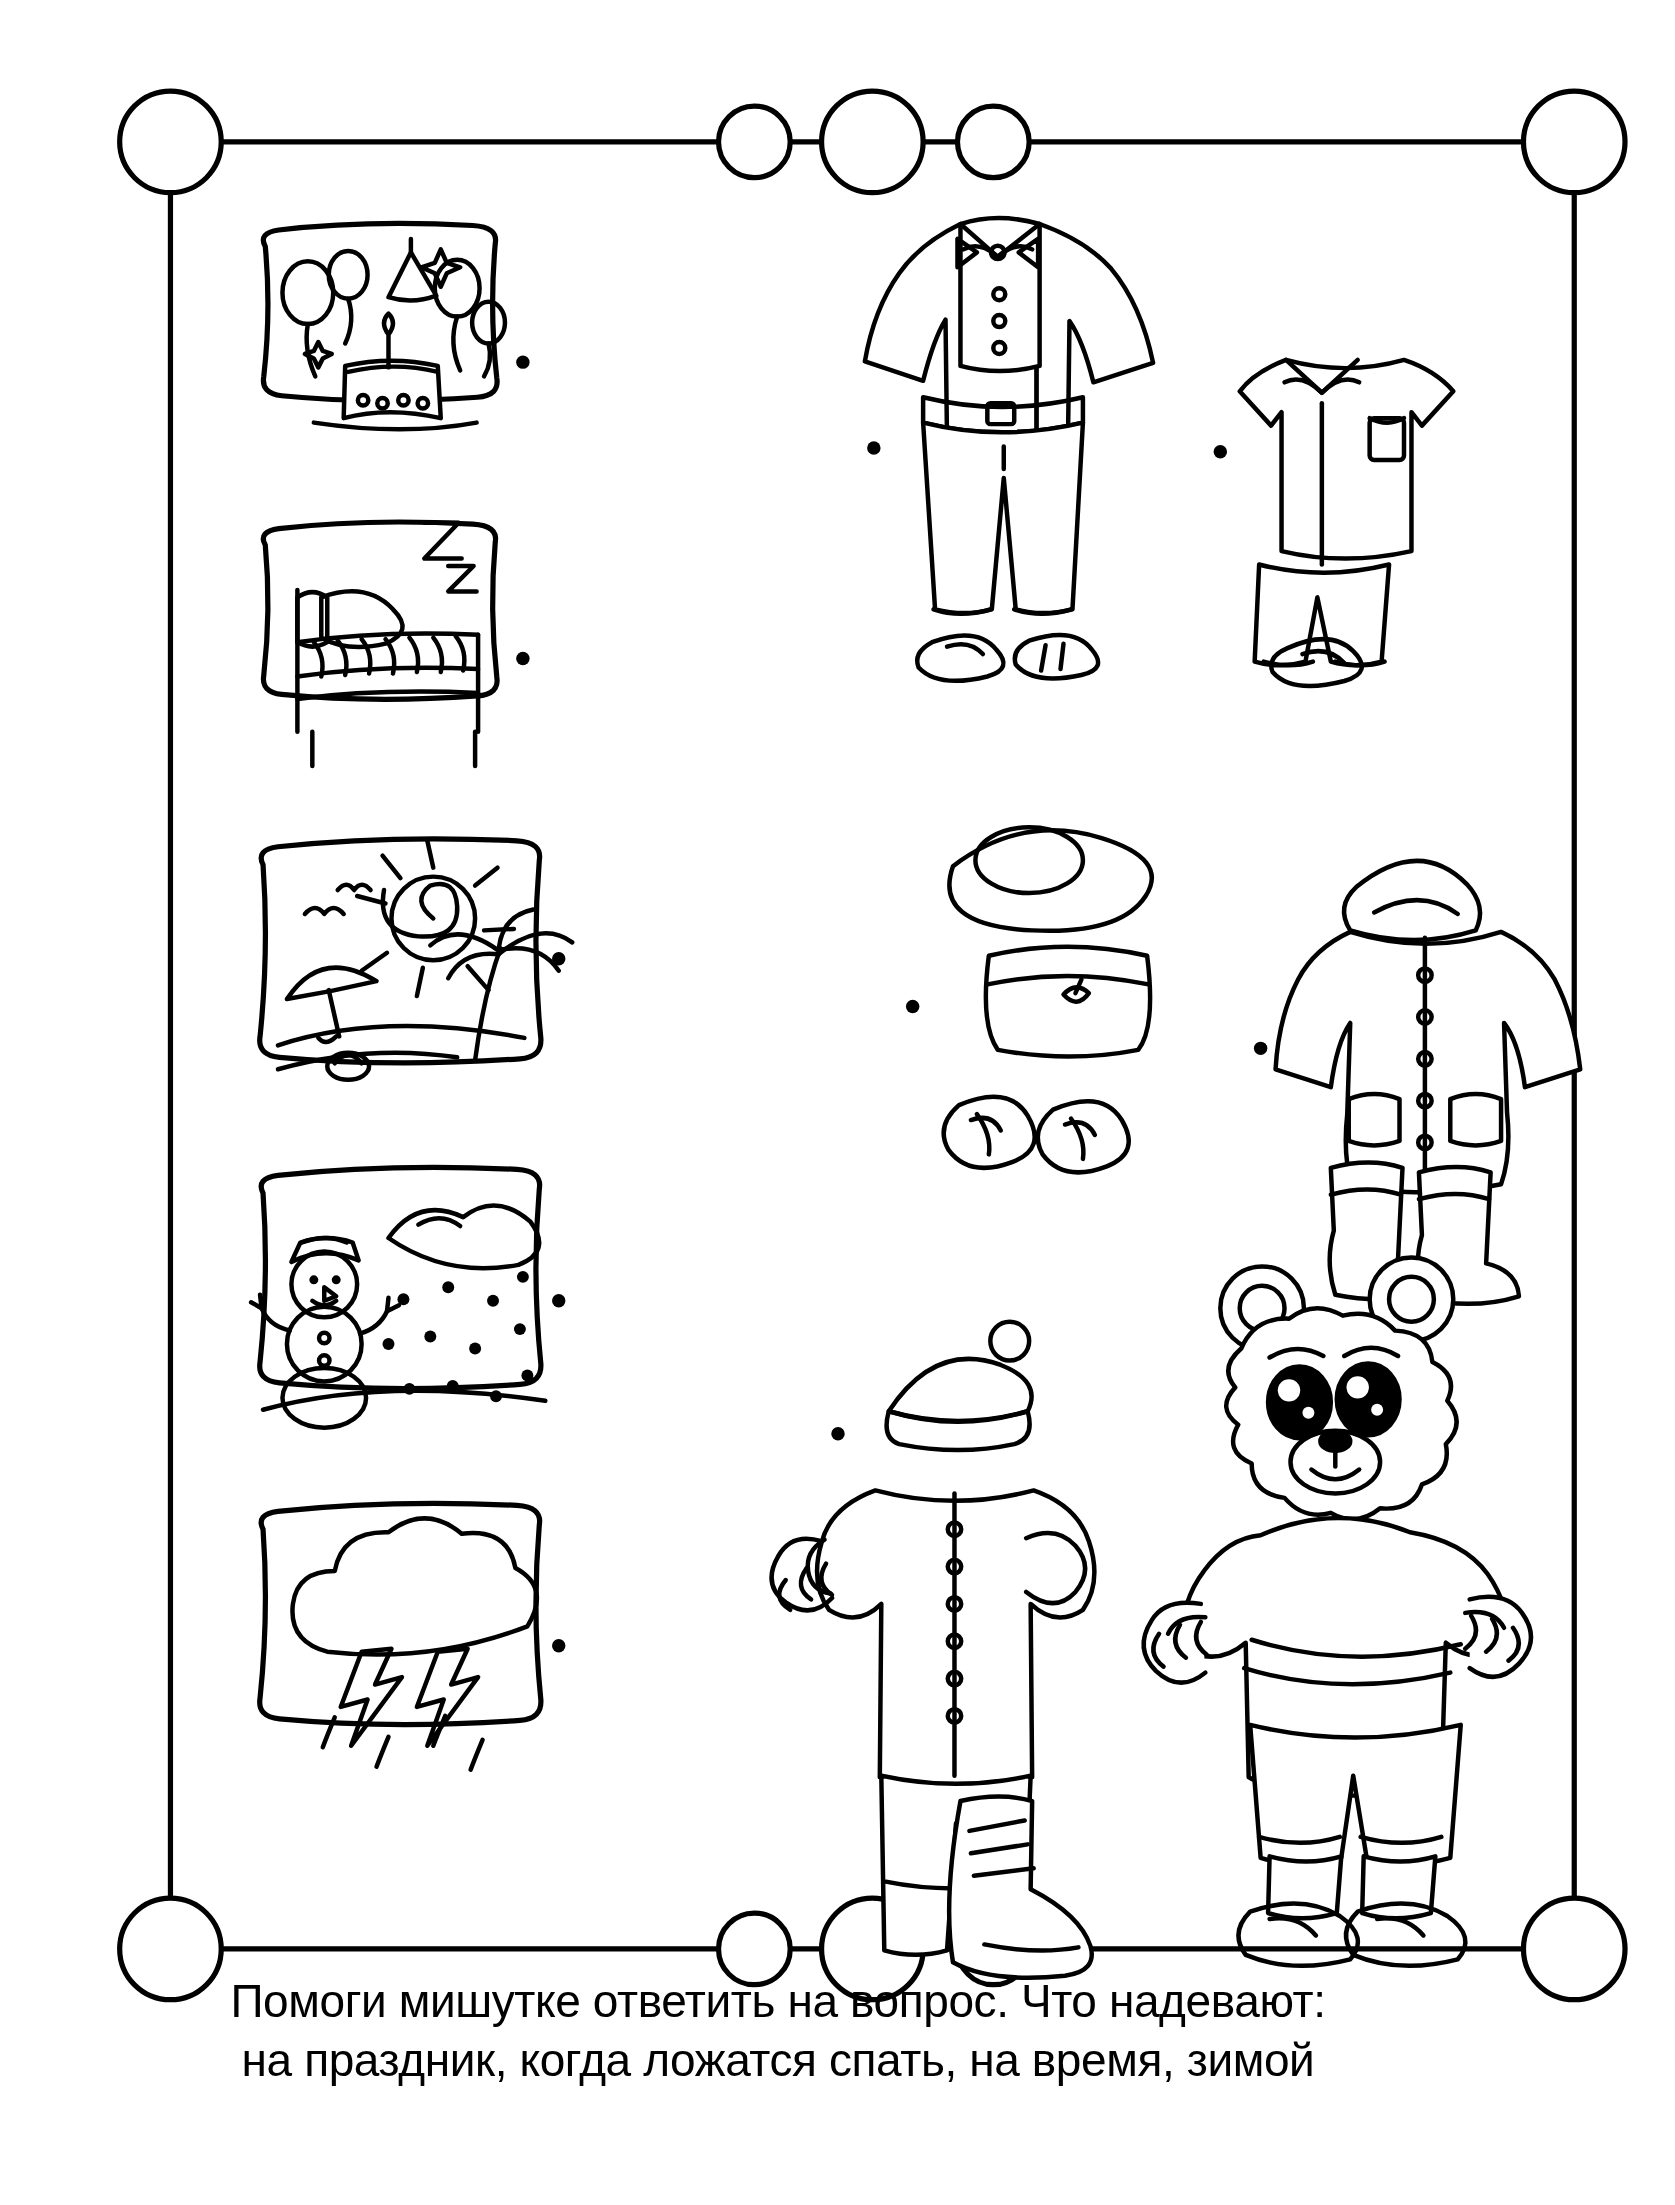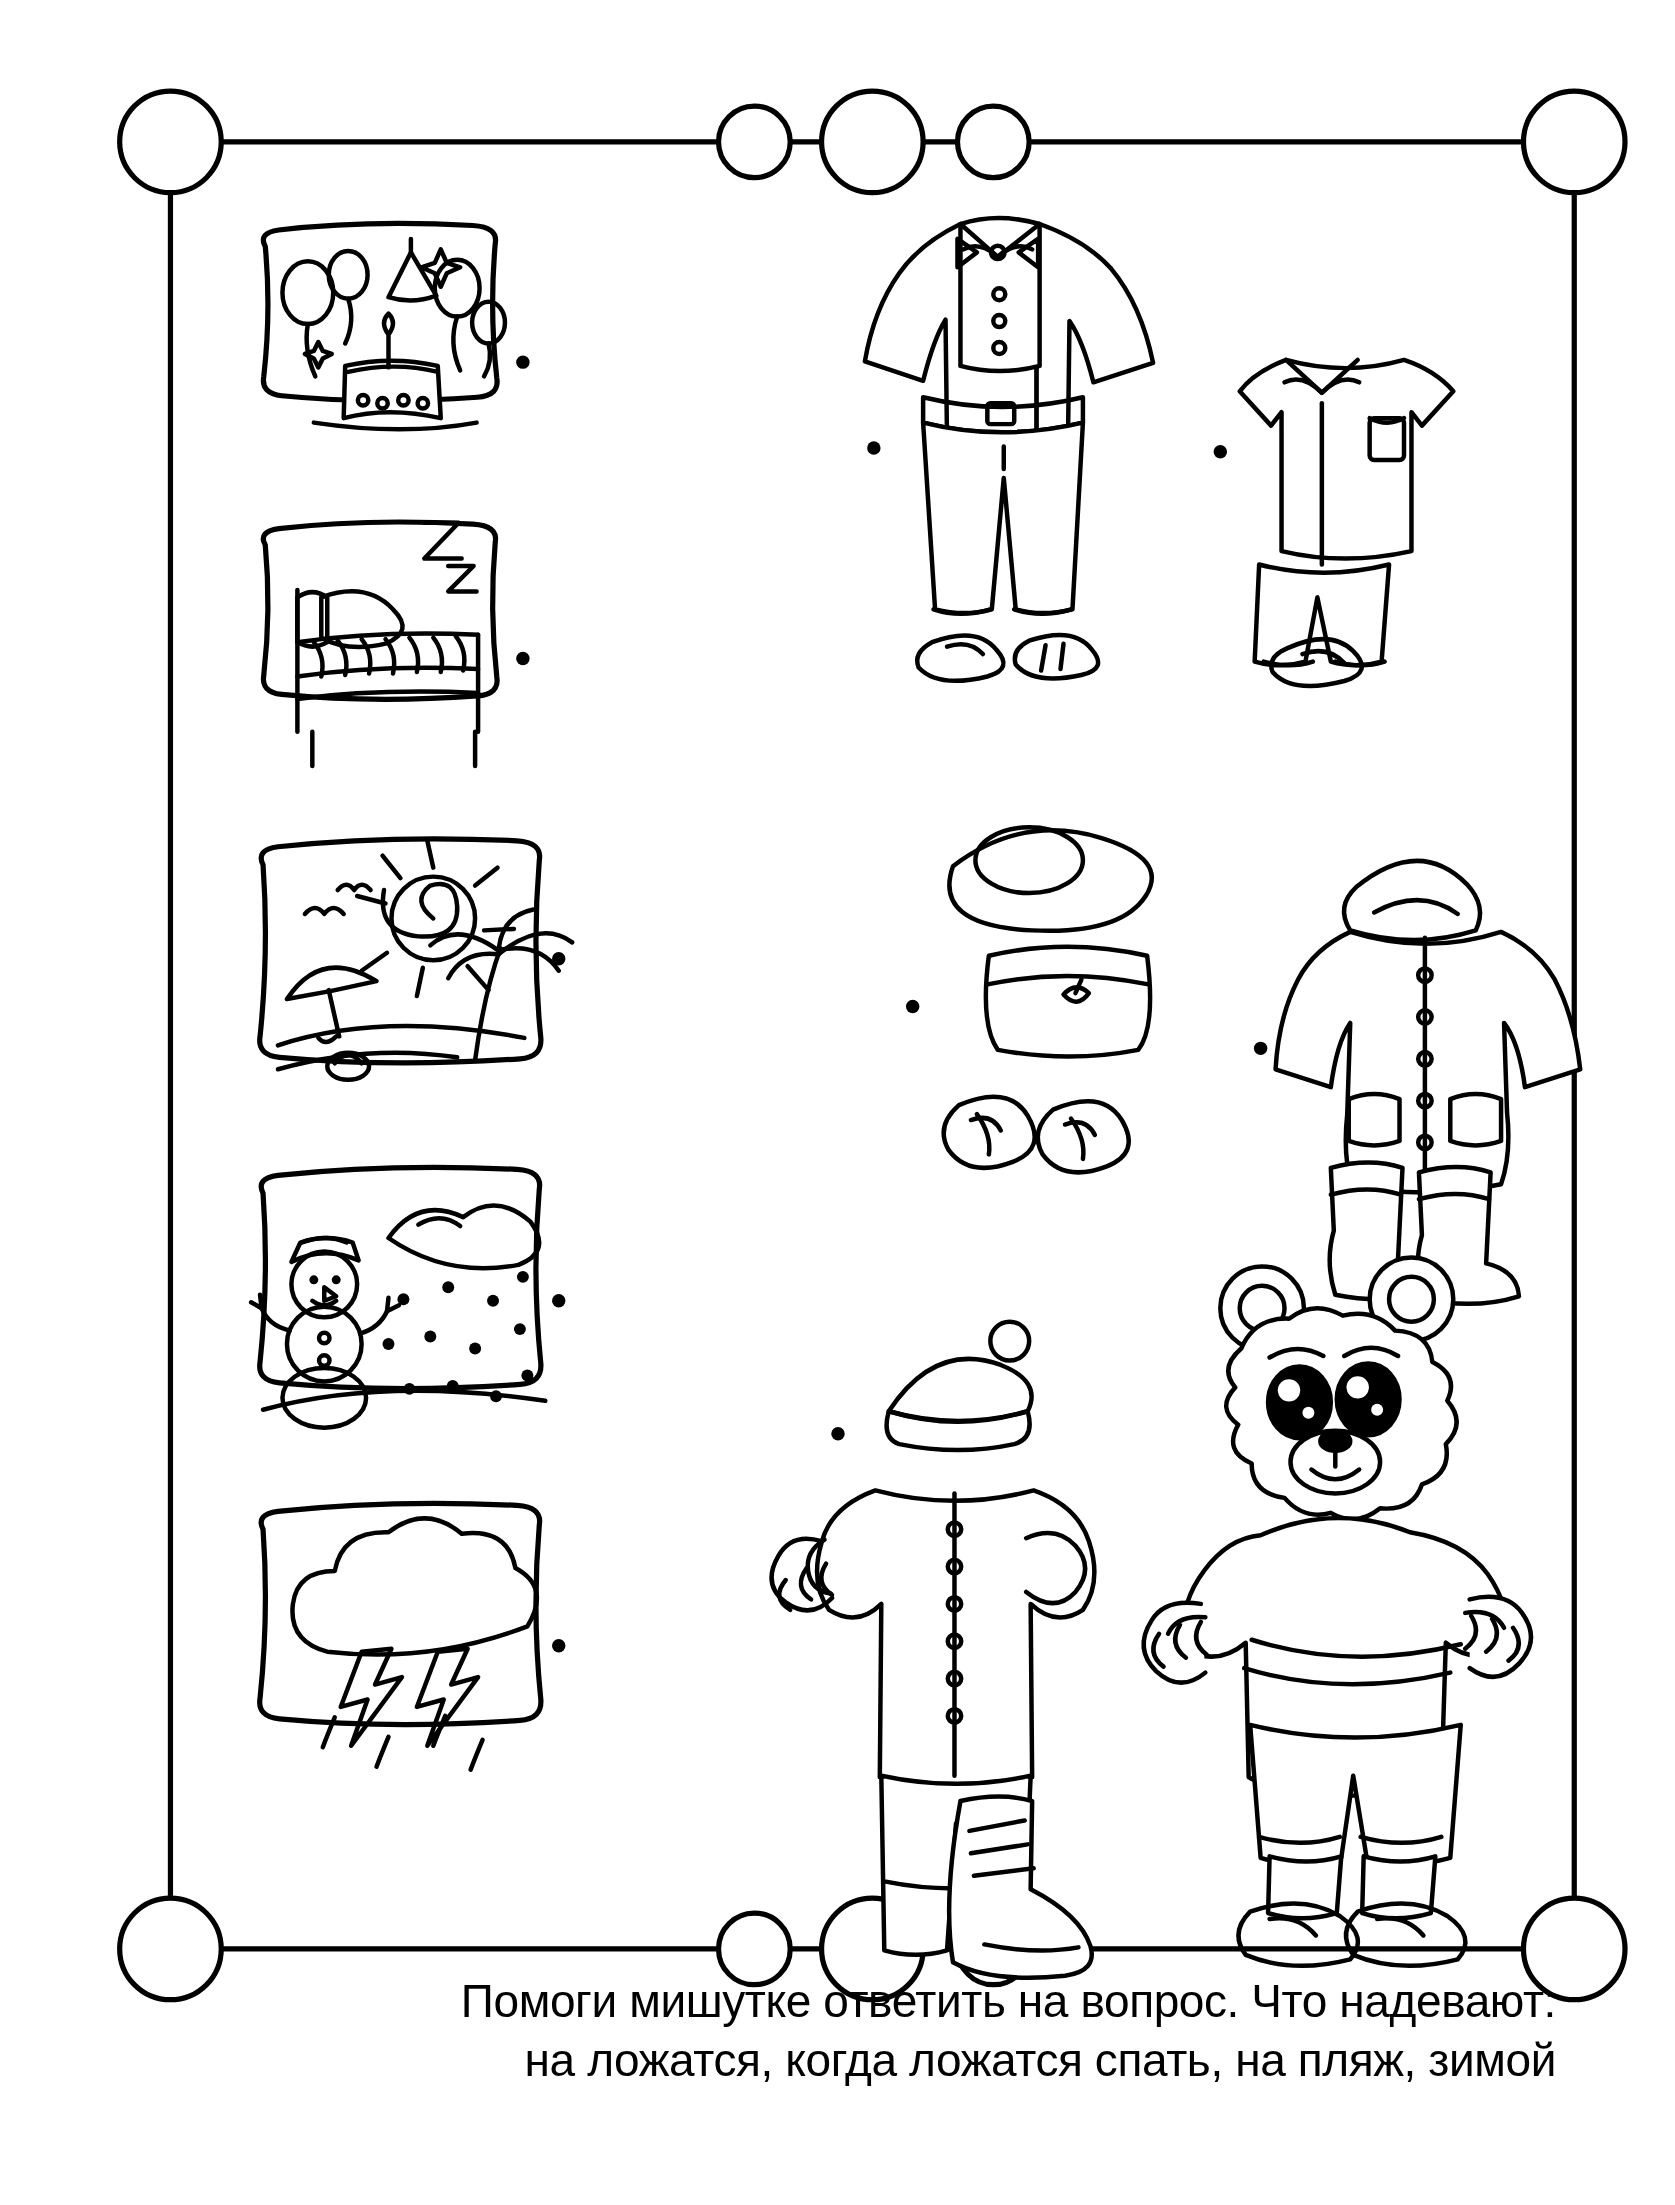--- a/index.html
+++ b/index.html
@@ -31,7 +31,7 @@
     left: 0;
     top: 1972px;
     width: 1556px;
-    text-align: right;
+    text-align: center;
     font-size: 46px;
     line-height: 1.28;
     letter-spacing: -0.4px;

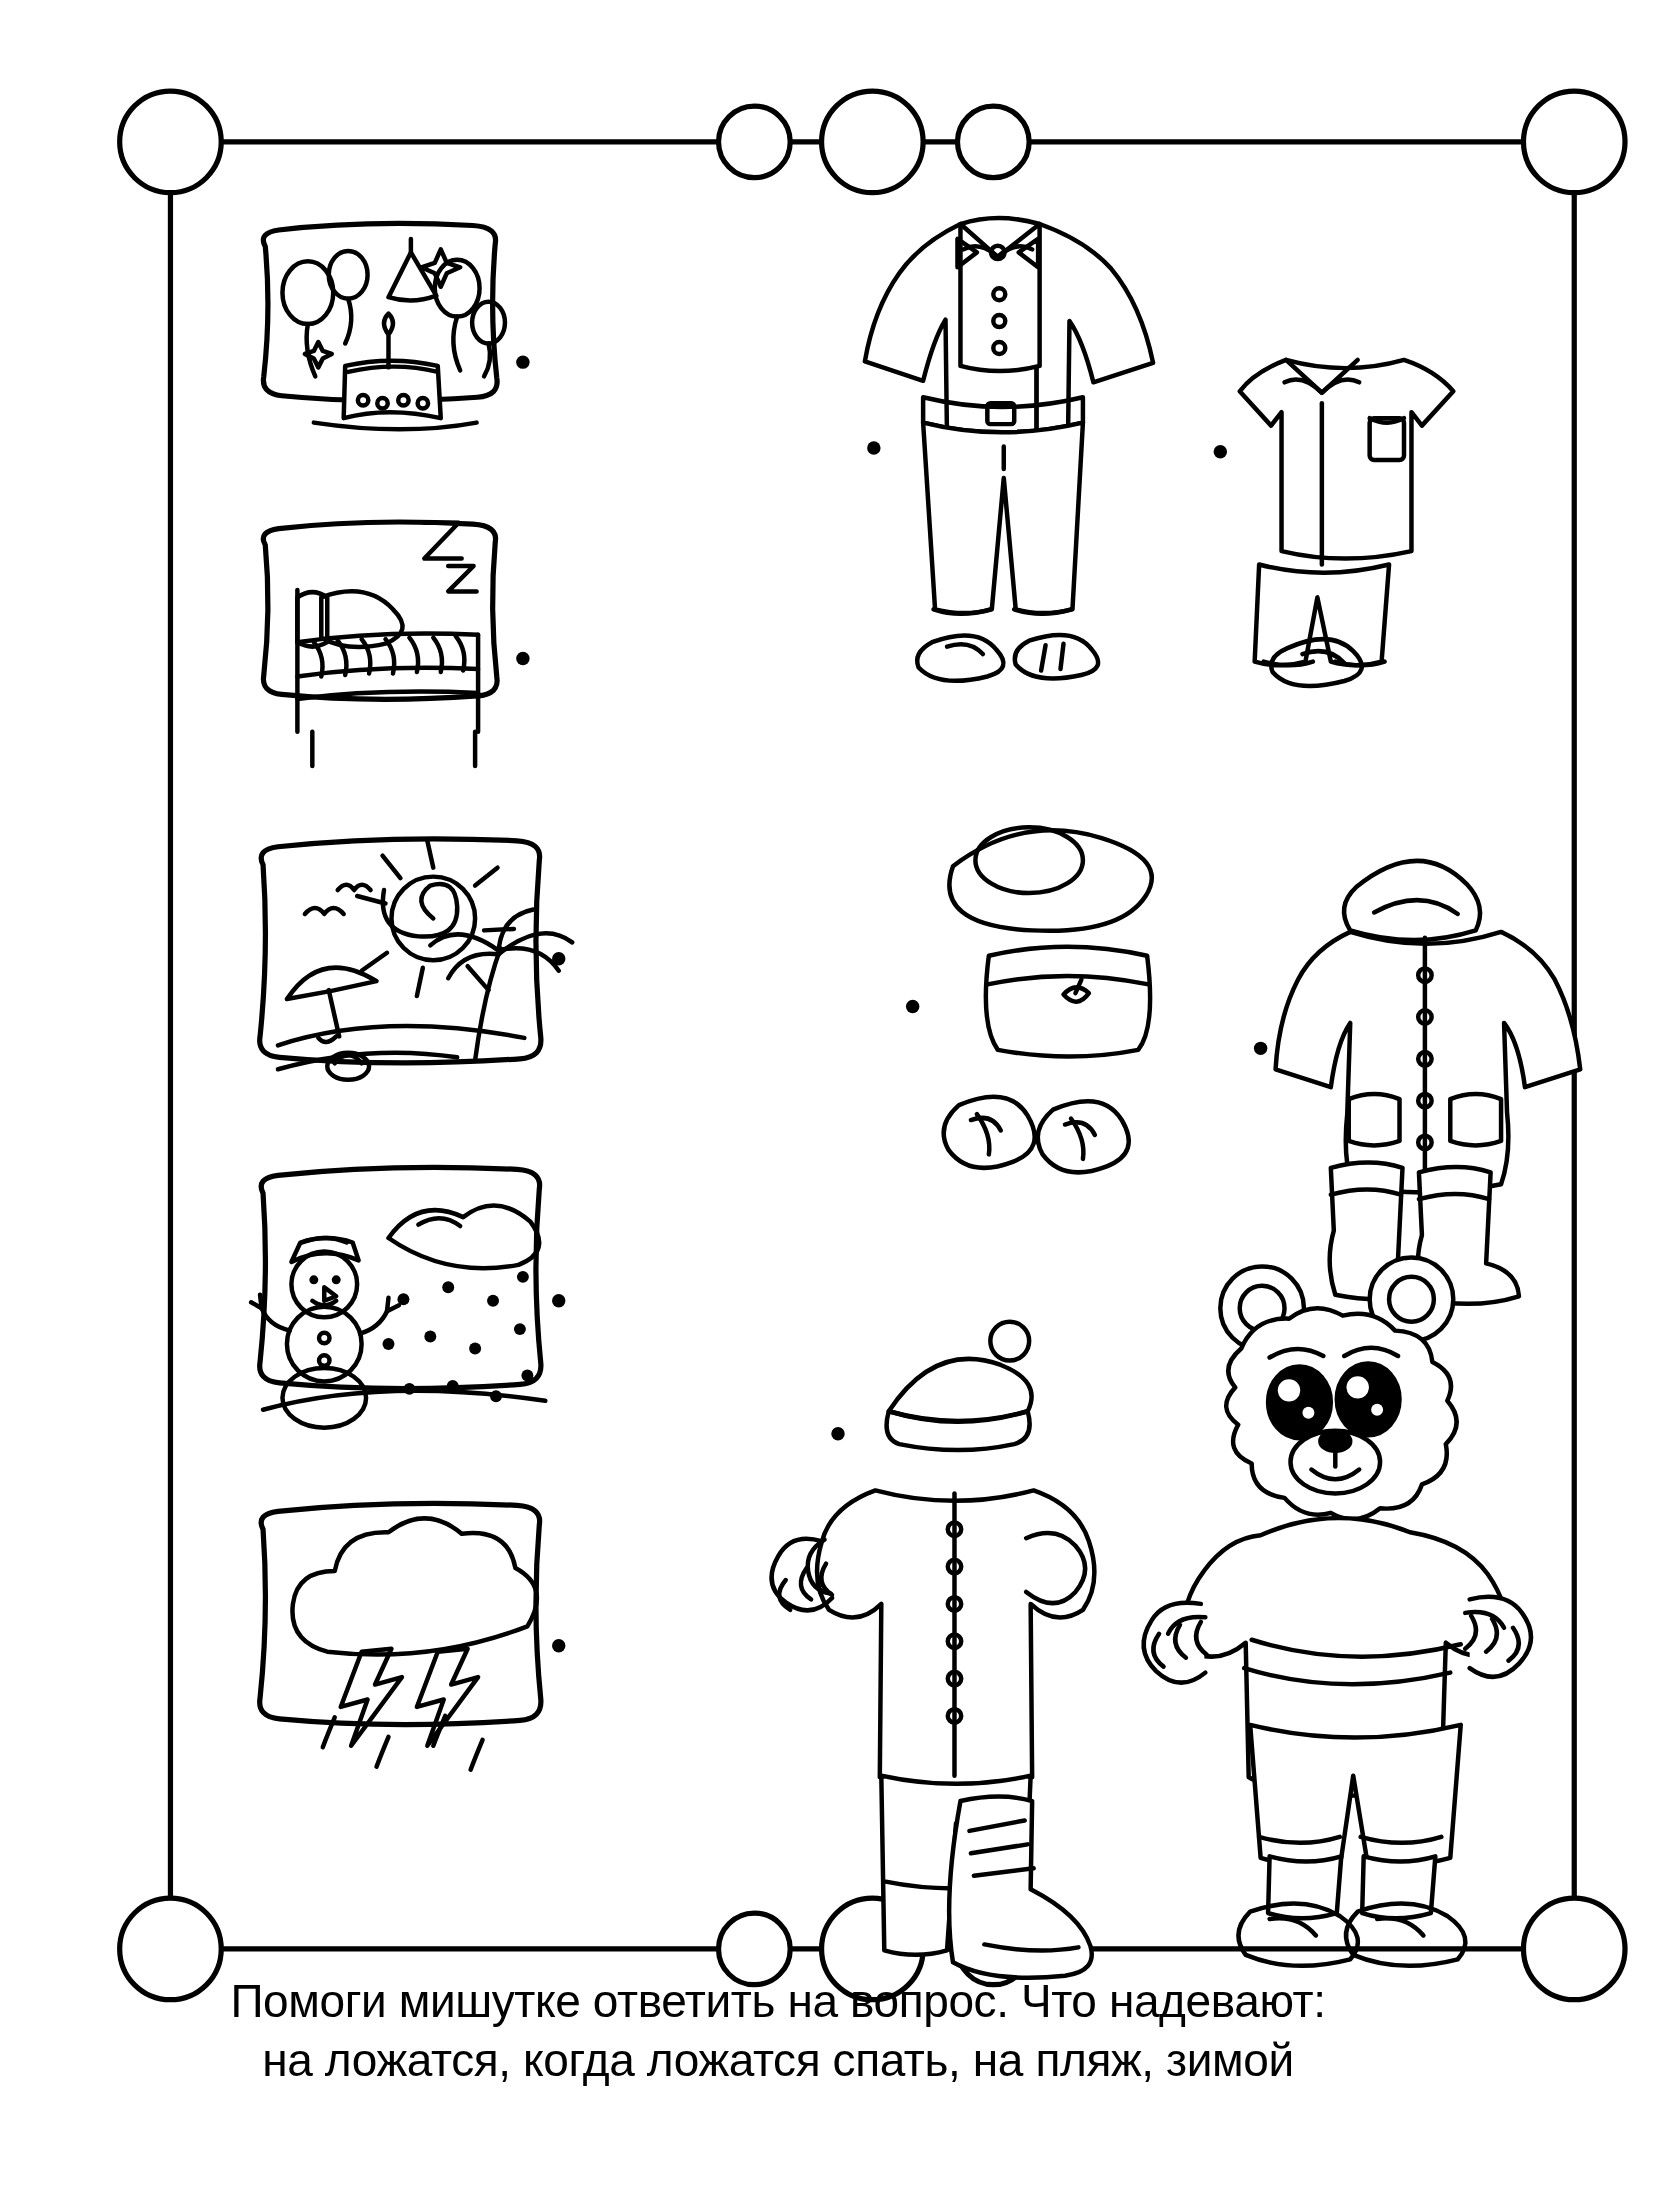--- a/index.html
+++ b/index.html
@@ -380,7 +380,7 @@
 
   <div class="caption">
     <div>Помоги мишутке ответить на вопрос. Что надевают:</div>
-    <div>на ложатся, когда ложатся спать, на пляж, зимой</div>
+    <div>на праздник, когда ложатся спать, на время, зимой</div>
   </div>
 
 </div>

